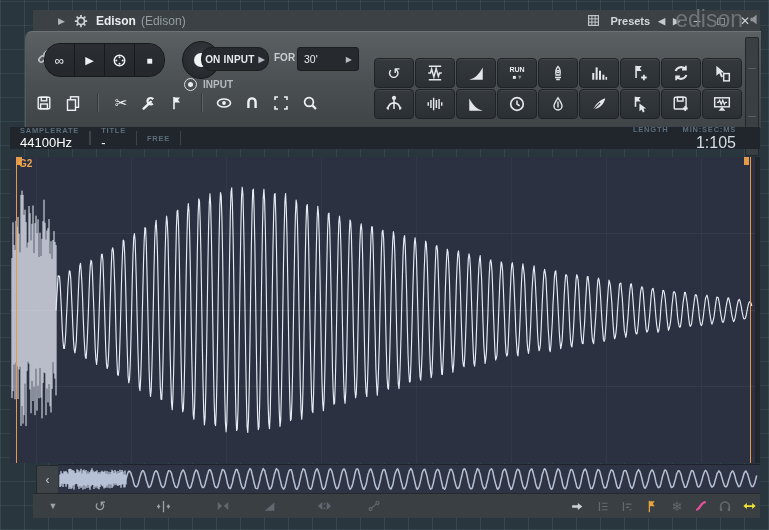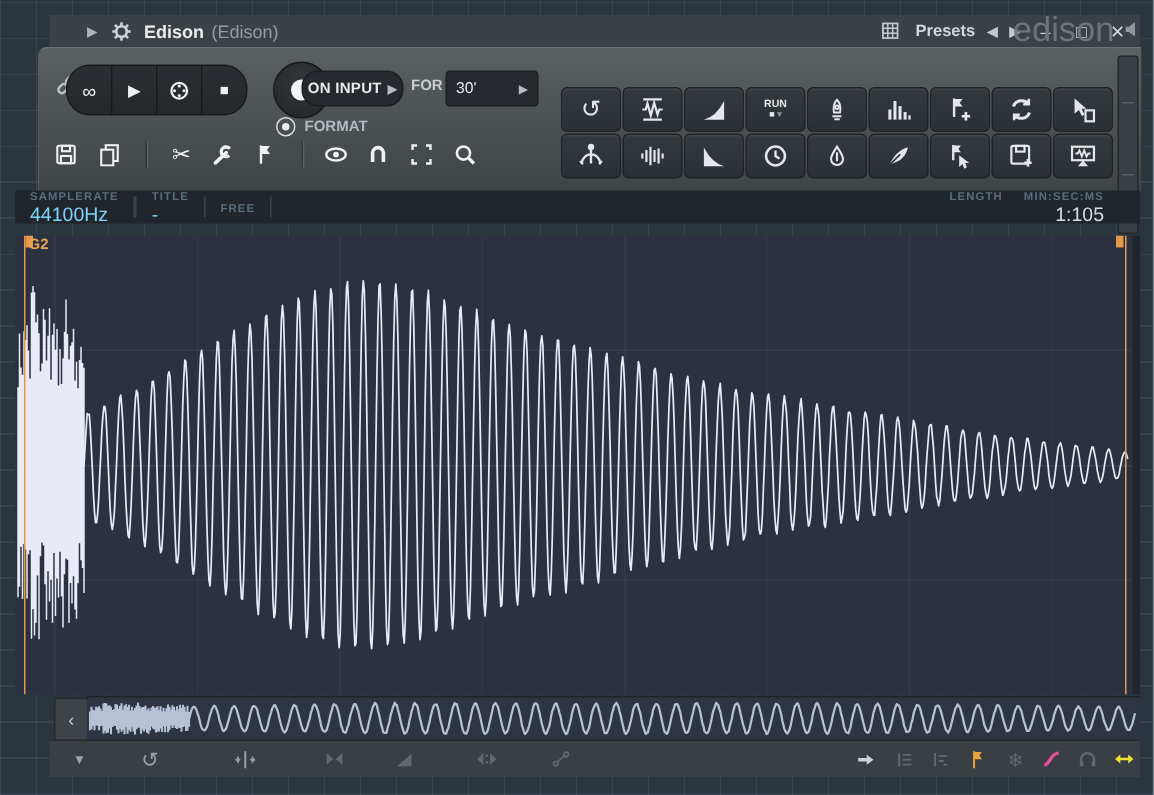--- a/index.html
+++ b/index.html
@@ -164,7 +164,7 @@
     <span class="radio">
           <i></i>
         </span>
-    <span>FORMAT</span>
+    <span>INPUT</span>
   </div>
 
   <div class="abs" id="iconrow">

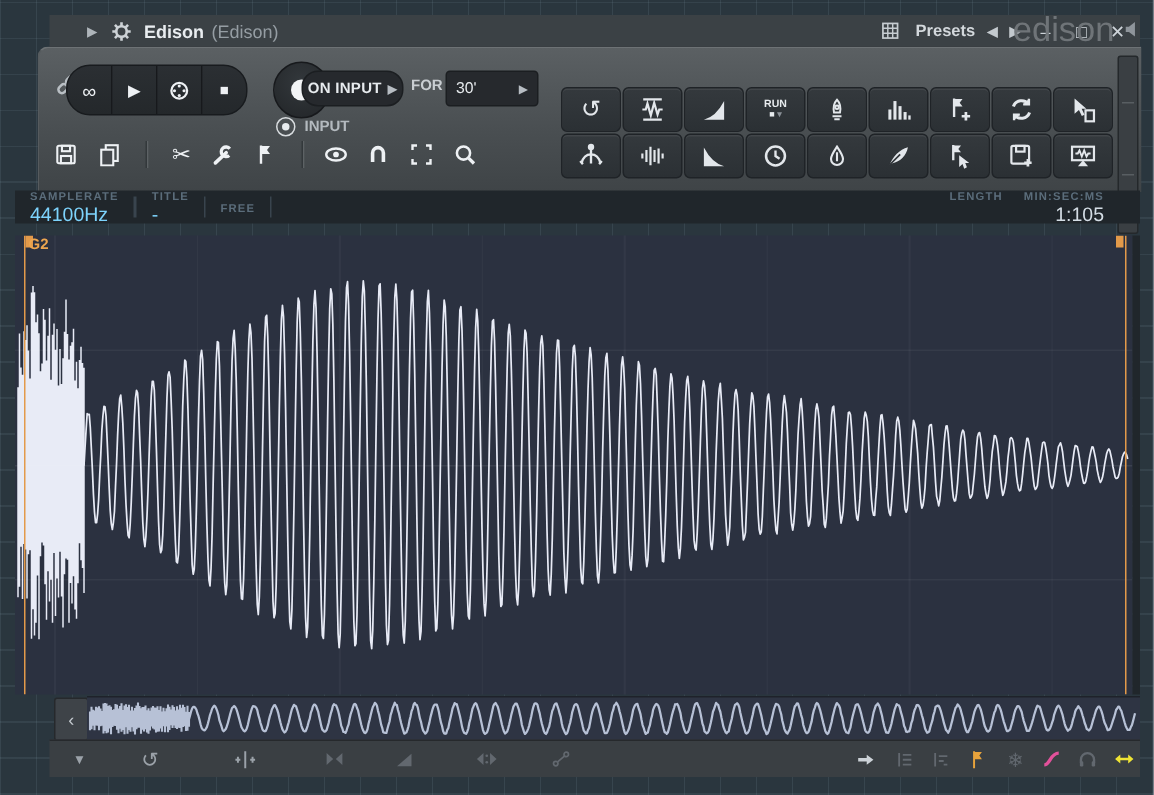--- a/index.html
+++ b/index.html
@@ -61,7 +61,7 @@
   #infobar{left:10px;top:127px;width:750px;height:22px;background:#20262b;display:flex;color:#c9d2da;}
   .ifield{display:flex;flex-direction:column;justify-content:center;padding:0 10px;position:relative;}
   .ifield .lab{font-size:7.5px;font-weight:bold;letter-spacing:.8px;color:#5b6d7b;line-height:9px;}
-  .ifield .val{font-size:13px;color:#7dd3fc;line-height:15px;display:flex;align-items:center;gap:5px;}
+  .ifield .val{font-size:13px;color:#ffffff;line-height:15px;display:flex;align-items:center;gap:5px;}
   .idiv{width:1px;background:#39444e;margin:4px 0;}
   #lenfield{margin-left:auto;display:flex;flex-direction:column;align-items:flex-end;justify-content:center;padding-right:24px;}
   #lenfield .labs{display:flex;gap:14px;font-size:7.5px;font-weight:bold;letter-spacing:.8px;color:#5b6d7b;}

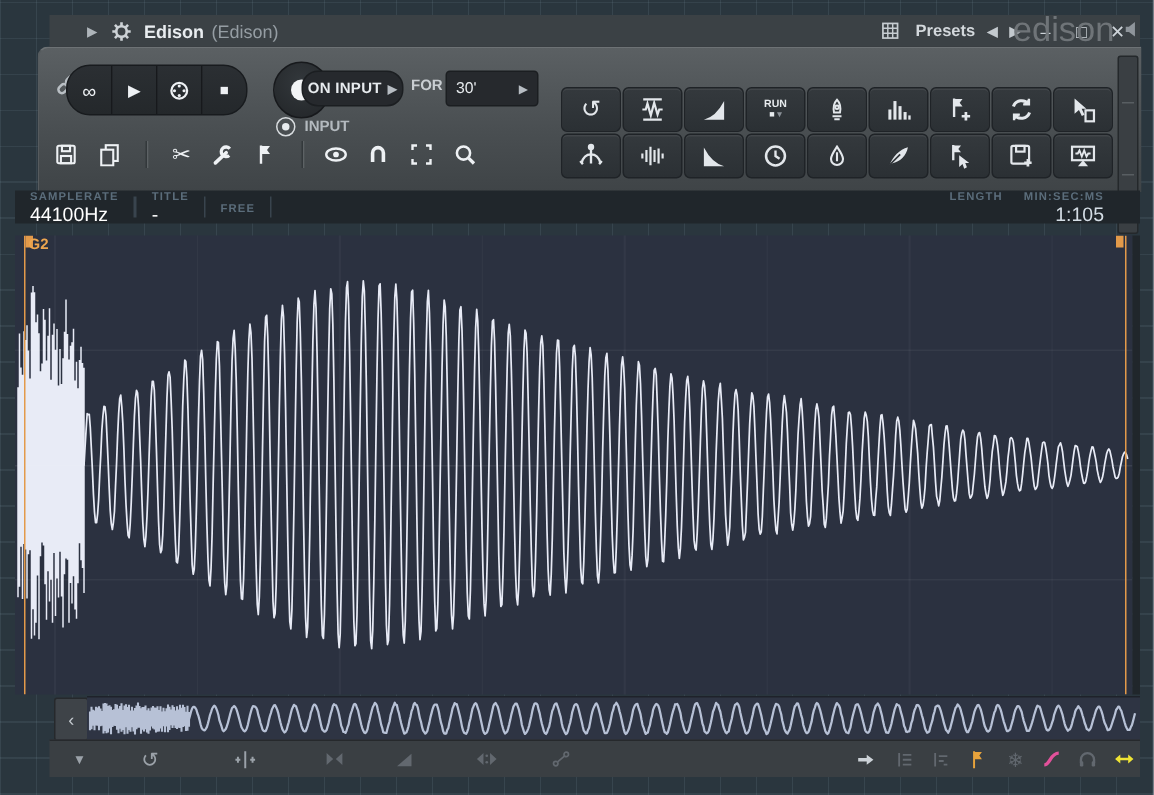--- a/index.html
+++ b/index.html
@@ -65,7 +65,7 @@
   .idiv{width:1px;background:#39444e;margin:4px 0;}
   #lenfield{margin-left:auto;display:flex;flex-direction:column;align-items:flex-end;justify-content:center;padding-right:24px;}
   #lenfield .labs{display:flex;gap:14px;font-size:7.5px;font-weight:bold;letter-spacing:.8px;color:#5b6d7b;}
-  #lenfield .val{font-size:13px;color:#d4dde5;}
+  #lenfield .val{font-size:16px;color:#d4dde5;}
   .minibox{width:9px;height:8px;border:1px solid #9fb0bd;border-radius:1px;position:relative;display:inline-block;}
   .minibox:before{content:"";position:absolute;left:1px;top:-2px;width:4px;height:2px;background:#20262b;border:1px solid #9fb0bd;border-bottom:none;}
   

